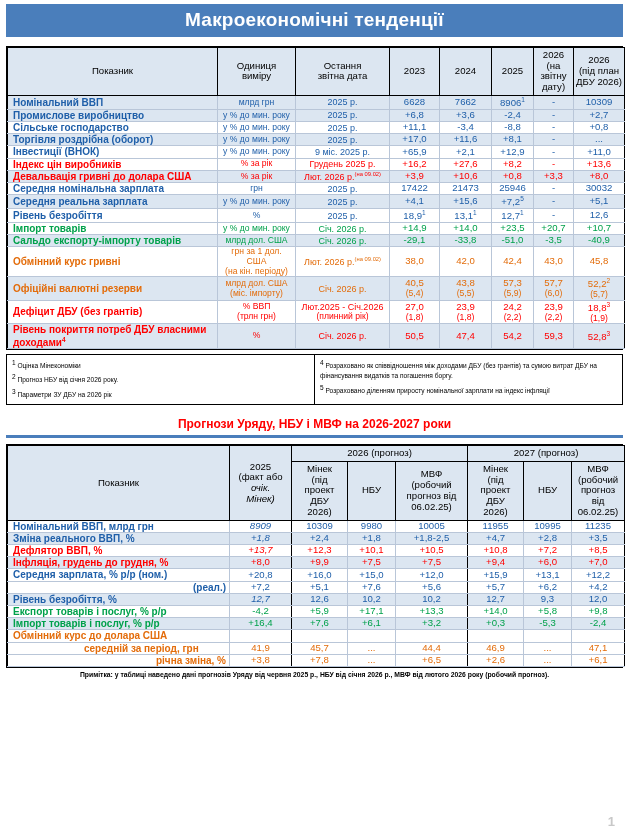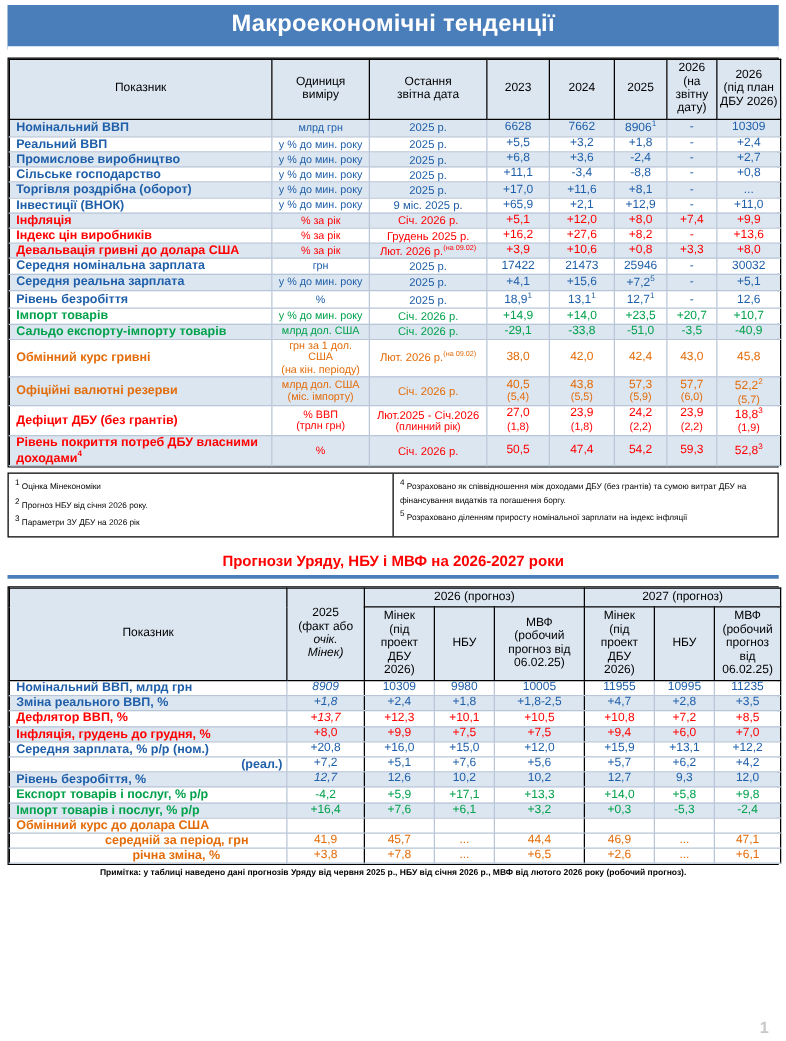--- a/index.html
+++ b/index.html
@@ -190,16 +190,6 @@
           <td class="num c-blue"><span>8906</span><span class="sup">1</span></td>
           <td class="num c-blue"><span>-</span></td>
           <td class="num c-blue lastcol"><span>10309</span></td>
-        </tr>
-        <tr>
-          <td class="label c-blue">Реальний ВВП</td>
-          <td class="unit c-blue"><span>у % до мин. року</span></td>
-          <td class="date c-blue"><span>2025 р.</span></td>
-          <td class="num c-blue"><span>+5,5</span></td>
-          <td class="num c-blue"><span>+3,2</span></td>
-          <td class="num c-blue"><span>+1,8</span></td>
-          <td class="num c-blue"><span>-</span></td>
-          <td class="num c-blue lastcol"><span>+2,4</span></td>
         </tr>
         <tr class="alt">
           <td class="label c-blue">Промислове виробництво</td>

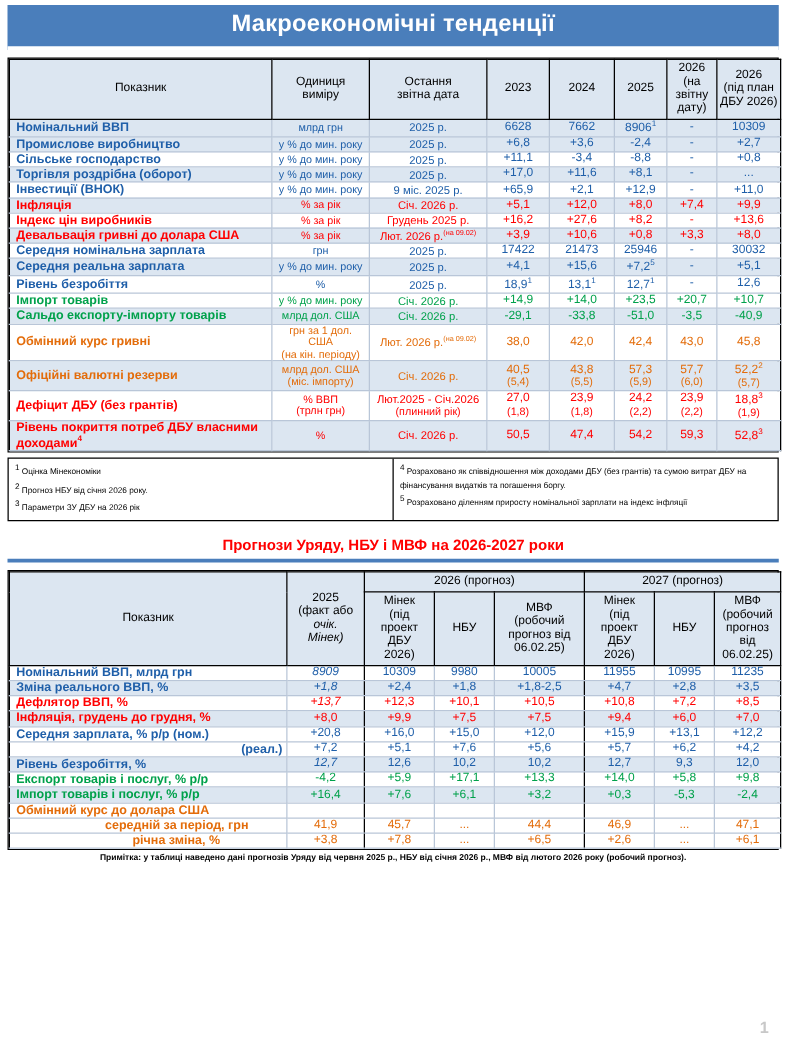--- a/index.html
+++ b/index.html
@@ -230,16 +230,6 @@
           <td class="num c-blue"><span>+12,9</span></td>
           <td class="num c-blue"><span>-</span></td>
           <td class="num c-blue lastcol"><span>+11,0</span></td>
-        </tr>
-        <tr class="alt">
-          <td class="label c-red">Інфляція</td>
-          <td class="unit c-red"><span>% за рік</span></td>
-          <td class="date c-red"><span>Січ. 2026 р.</span></td>
-          <td class="num c-red"><span>+5,1</span></td>
-          <td class="num c-red"><span>+12,0</span></td>
-          <td class="num c-red"><span>+8,0</span></td>
-          <td class="num c-red"><span>+7,4</span></td>
-          <td class="num c-red lastcol"><span>+9,9</span></td>
         </tr>
         <tr>
           <td class="label c-red">Індекс цін виробників</td>

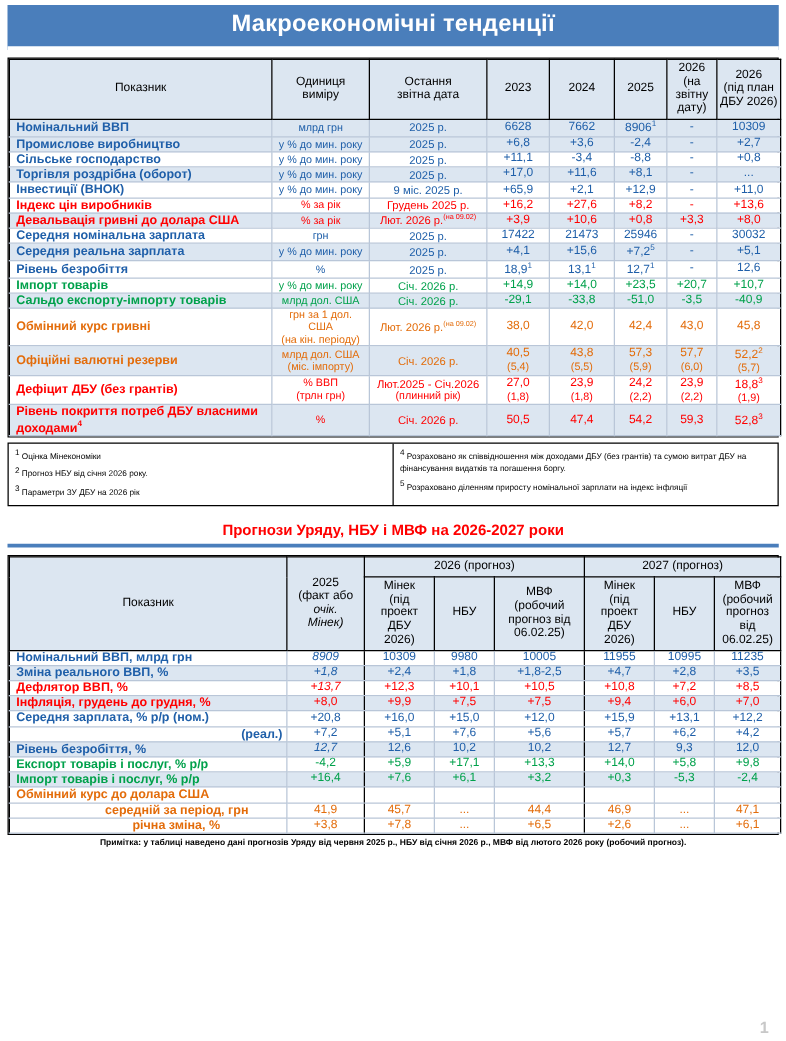--- a/index.html
+++ b/index.html
@@ -527,7 +527,7 @@
           <td class="num c-orange lastcol">47,1</td>
         </tr>
         <tr>
-          <td class="label c-orange" style="text-align: center; padding-left: 48px;">річна зміна, %</td>
+          <td class="label c-orange" style="text-align: right; padding-left: 48px;">річна зміна, %</td>
           <td class="num c-orange" style="border-right: 1px solid rgb(0, 0, 0);">+3,8</td>
           <td class="num c-orange">+7,8</td>
           <td class="num c-orange">...</td>

